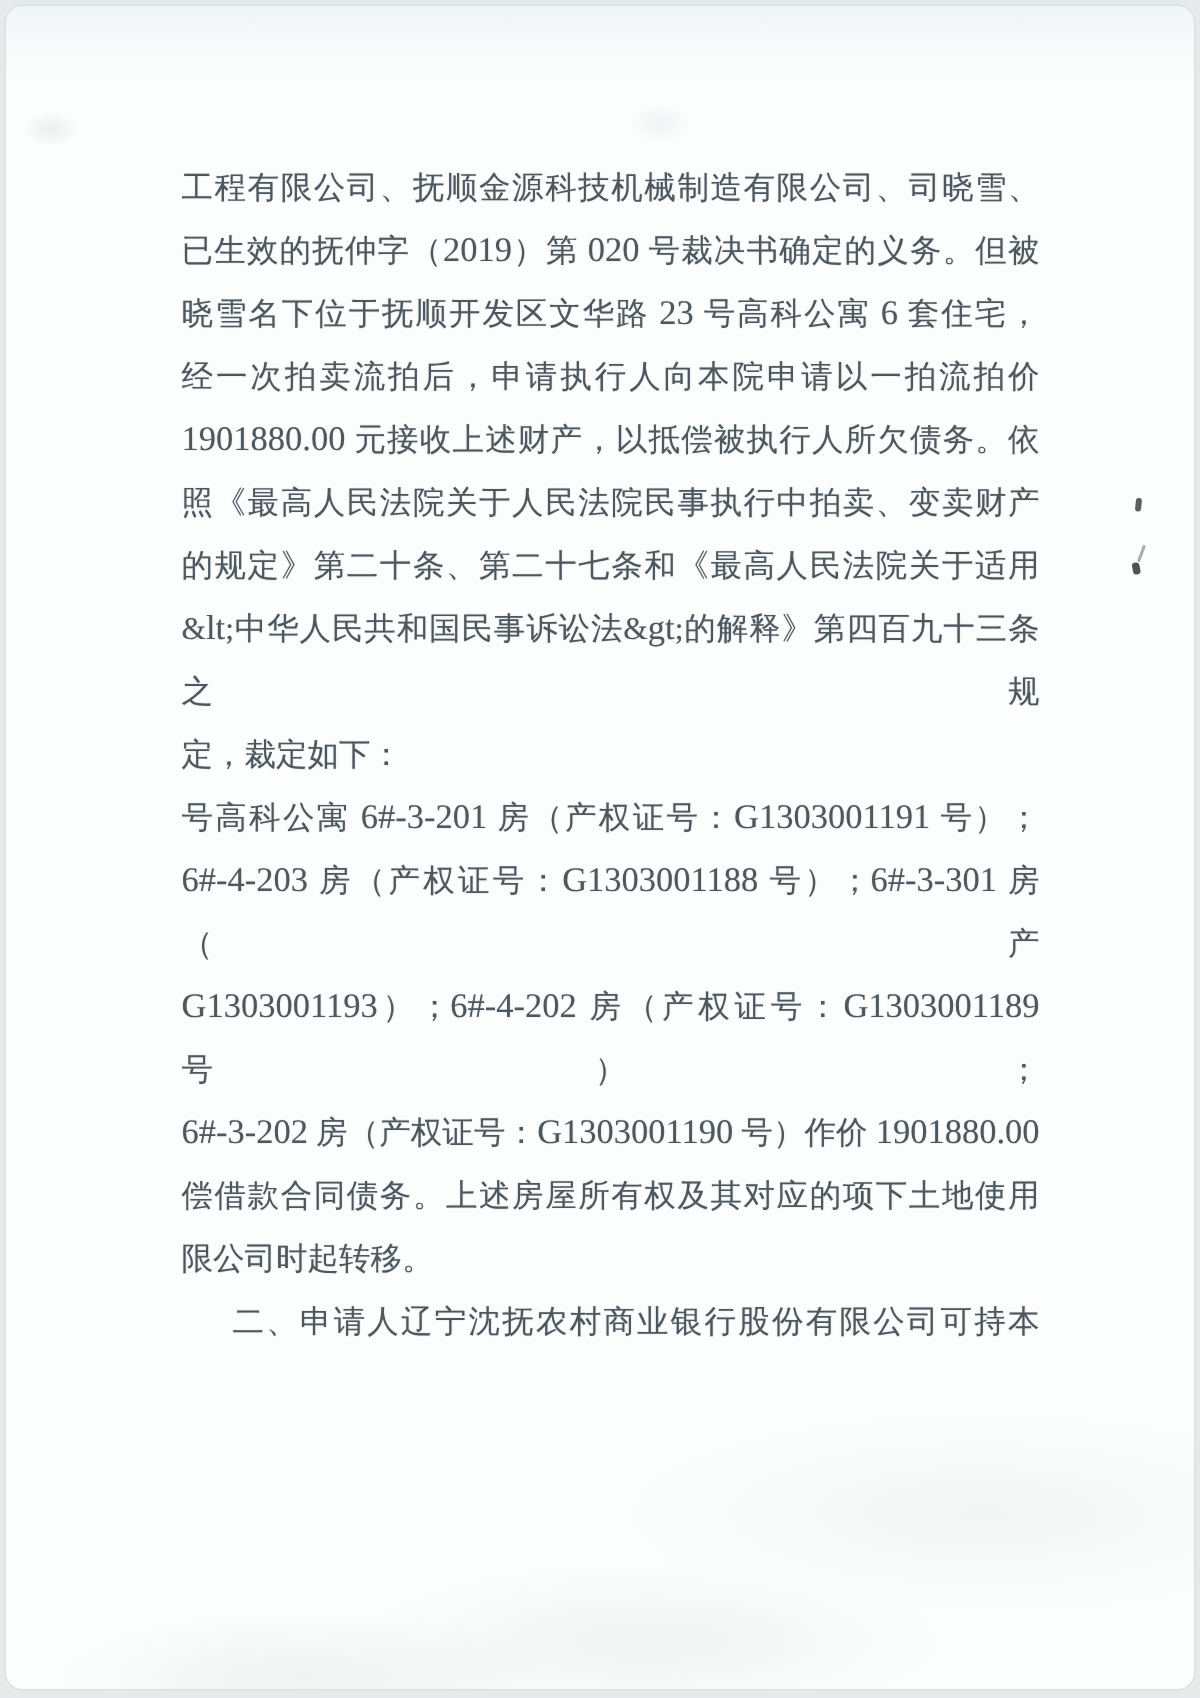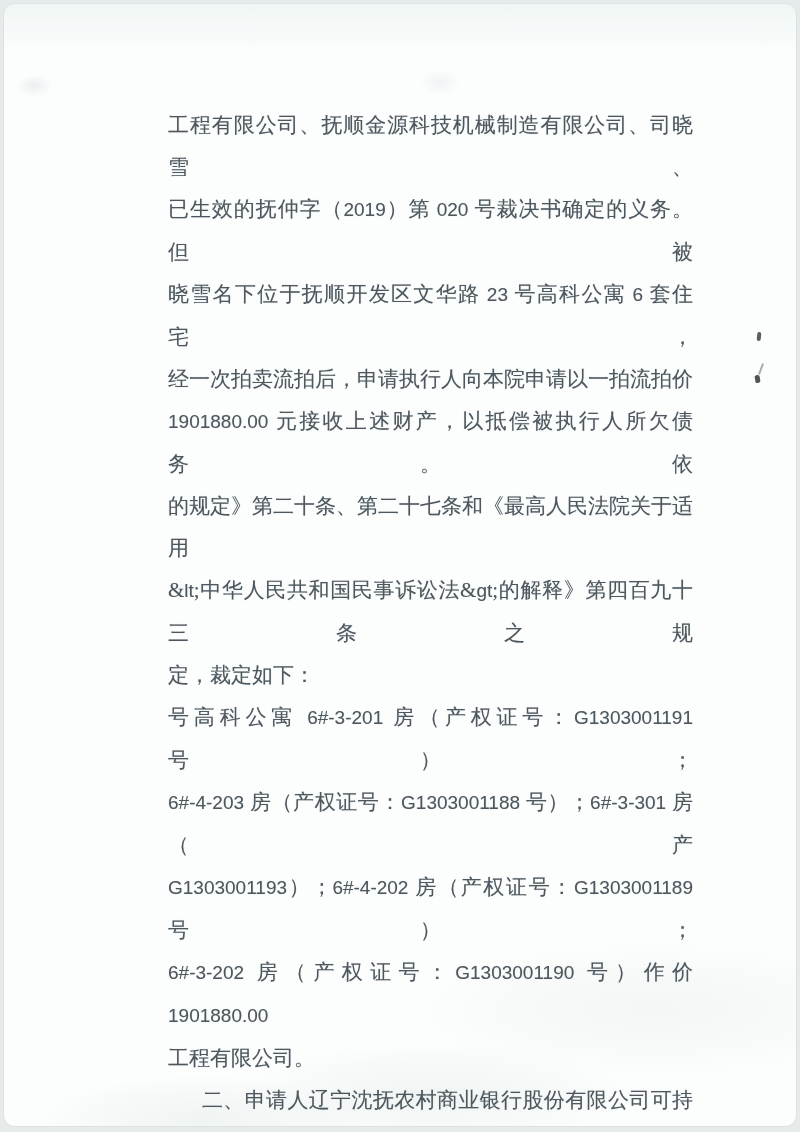--- a/index.html
+++ b/index.html
@@ -45,7 +45,6 @@
     text-align: justify;
     text-align-last: justify;
     text-shadow: 0 0 1px rgba(95,110,118,0.35);
-    margin-left: 47px;
   }
   .line.left {
     text-align: right;

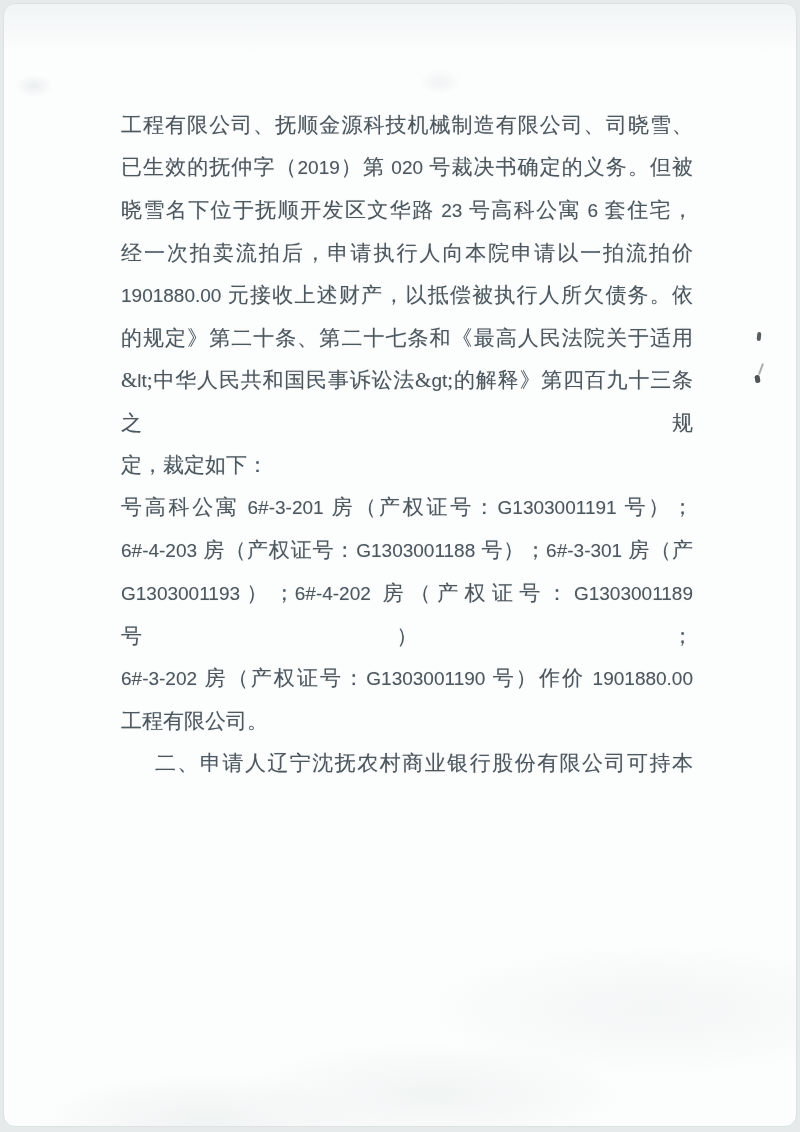--- a/index.html
+++ b/index.html
@@ -54,8 +54,8 @@
     text-indent: 34px;
   }
   .latin {
-    font-size: 19px;
-    font-family: Liberation Sans, sans-serif;
+    font-size: 23px;
+    font-family: Liberation Serif, serif;
   }
   .speck {
     position: absolute;

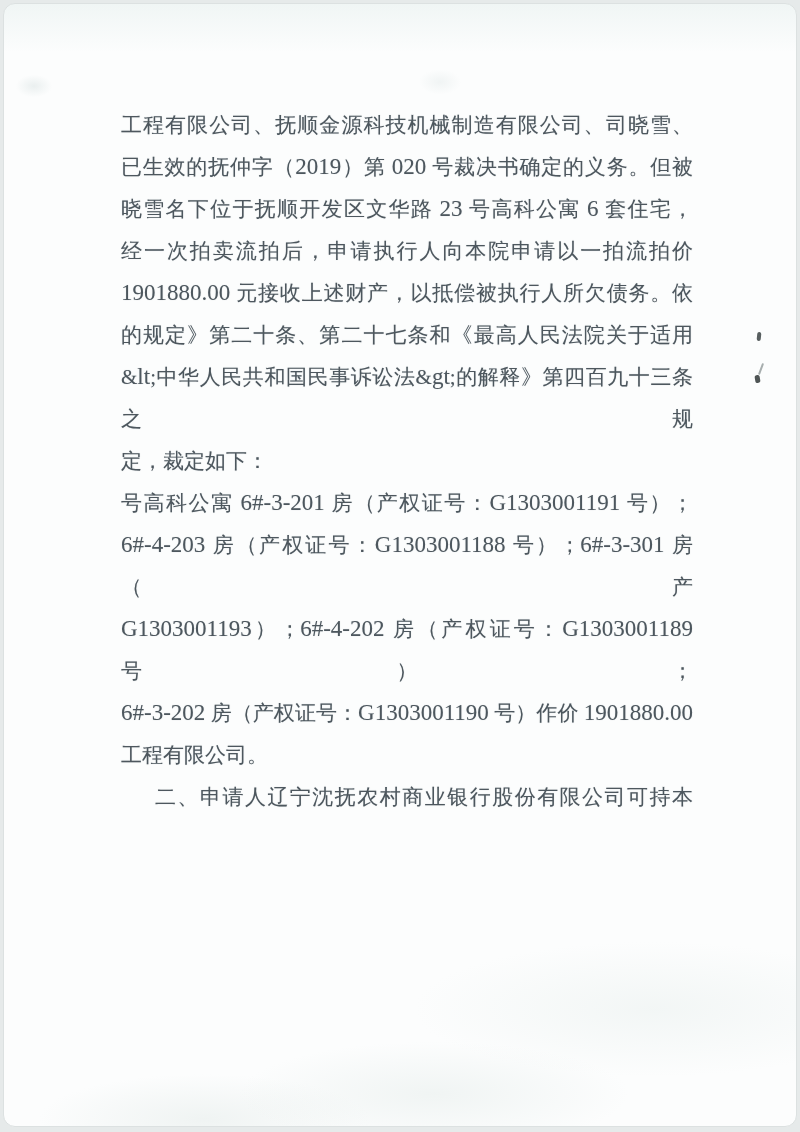--- a/index.html
+++ b/index.html
@@ -92,6 +92,7 @@
     <div class="line">晓雪名下位于抚顺开发区文华路 <span class="latin">23</span> 号高科公寓 <span class="latin">6</span> 套住宅，</div>
     <div class="line">经一次拍卖流拍后，申请执行人向本院申请以一拍流拍价</div>
     <div class="line"><span class="latin">1901880.00</span> 元接收上述财产，以抵偿被执行人所欠债务。依</div>
+    <div class="line">照《最高人民法院关于人民法院民事执行中拍卖、变卖财产</div>
     <div class="line">的规定》第二十条、第二十七条和《最高人民法院关于适用</div>
     <div class="line">&amp;<span class="latin">lt</span>;中华人民共和国民事诉讼法&amp;<span class="latin">gt</span>;的解释》第四百九十三条之规</div>
     <div class="line left">定，裁定如下：</div>

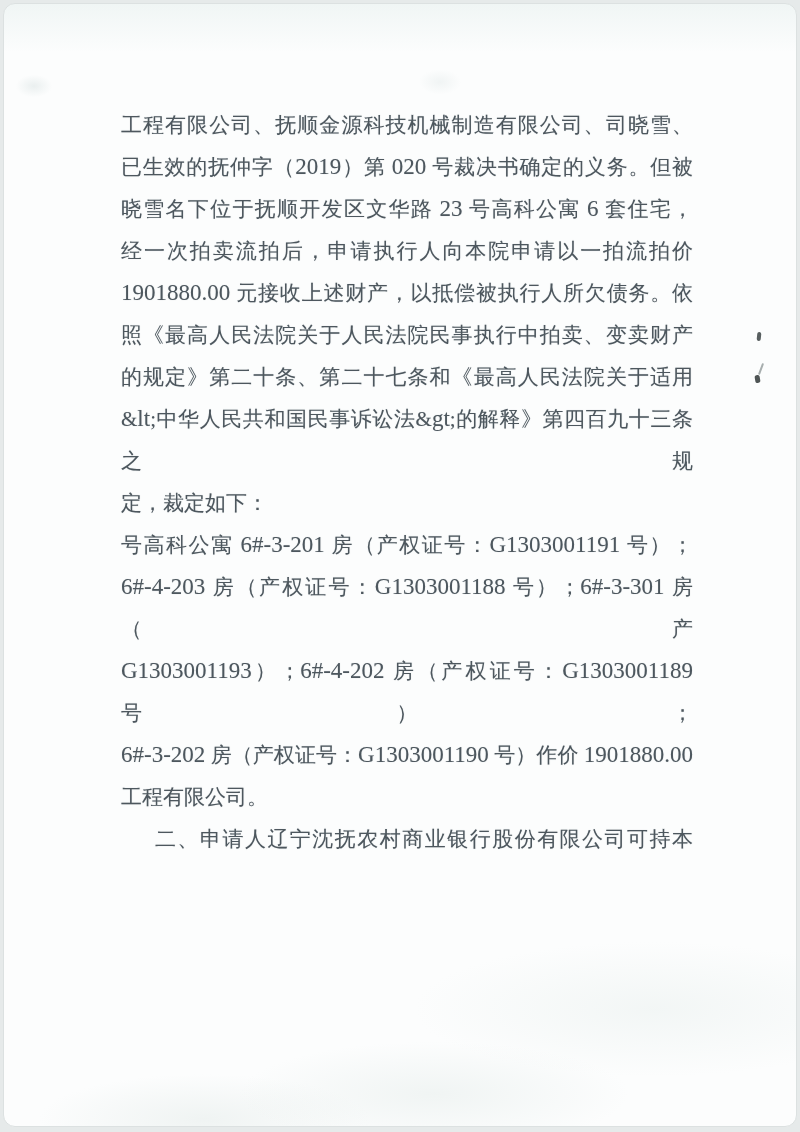--- a/index.html
+++ b/index.html
@@ -100,6 +100,7 @@
     <div class="line"><span class="latin">6#-4-203</span> 房（产权证号：<span class="latin">G1303001188</span> 号）；<span class="latin">6#-3-301</span> 房（产</div>
     <div class="line"><span class="latin">G1303001193</span>）；<span class="latin">6#-4-202</span> 房（产权证号：<span class="latin">G1303001189</span> 号）；</div>
     <div class="line"><span class="latin">6#-3-202</span> 房（产权证号：<span class="latin">G1303001190</span> 号）作价 <span class="latin">1901880.00</span></div>
+    <div class="line">偿借款合同债务。上述房屋所有权及其对应的项下土地使用</div>
     <div class="line left">工程有限公司。</div>
     <div class="line indent">二、申请人辽宁沈抚农村商业银行股份有限公司可持本</div>
   </div>

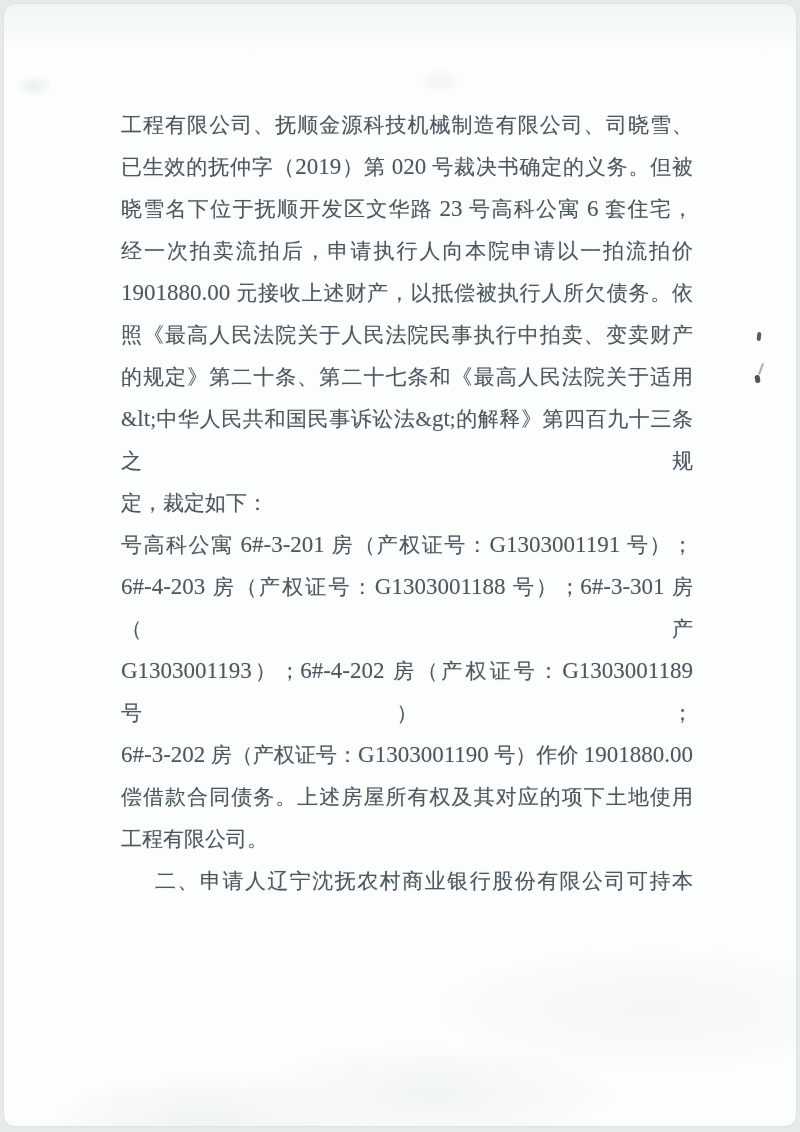--- a/index.html
+++ b/index.html
@@ -101,7 +101,7 @@
     <div class="line"><span class="latin">G1303001193</span>）；<span class="latin">6#-4-202</span> 房（产权证号：<span class="latin">G1303001189</span> 号）；</div>
     <div class="line"><span class="latin">6#-3-202</span> 房（产权证号：<span class="latin">G1303001190</span> 号）作价 <span class="latin">1901880.00</span></div>
     <div class="line">偿借款合同债务。上述房屋所有权及其对应的项下土地使用</div>
-    <div class="line left">工程有限公司。</div>
+    <div class="line left">限公司时起转移。</div>
     <div class="line indent">二、申请人辽宁沈抚农村商业银行股份有限公司可持本</div>
   </div>
   <div class="speck speck-a"></div>

